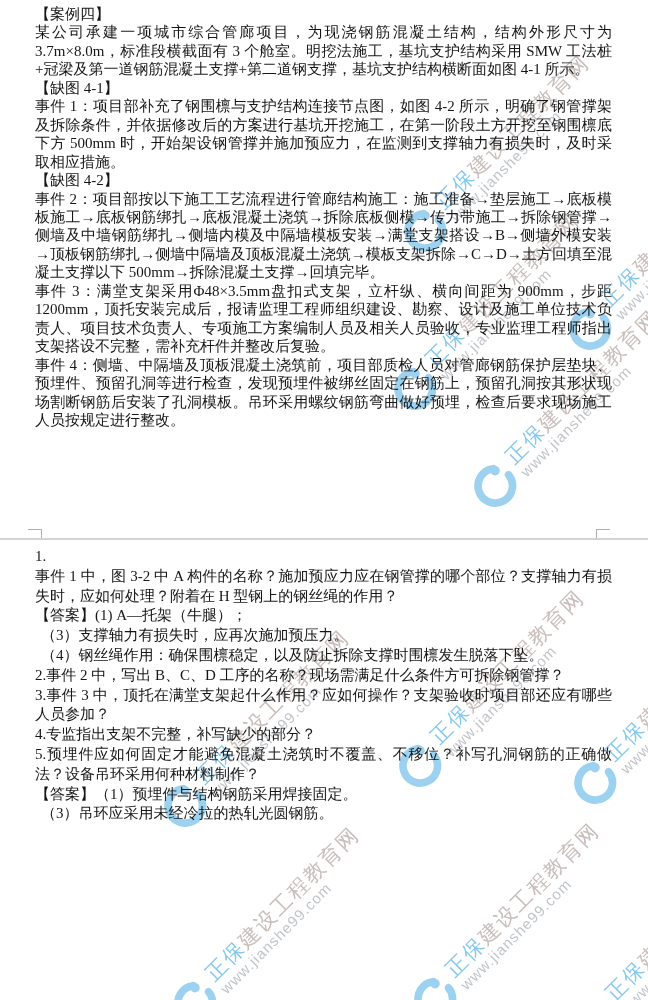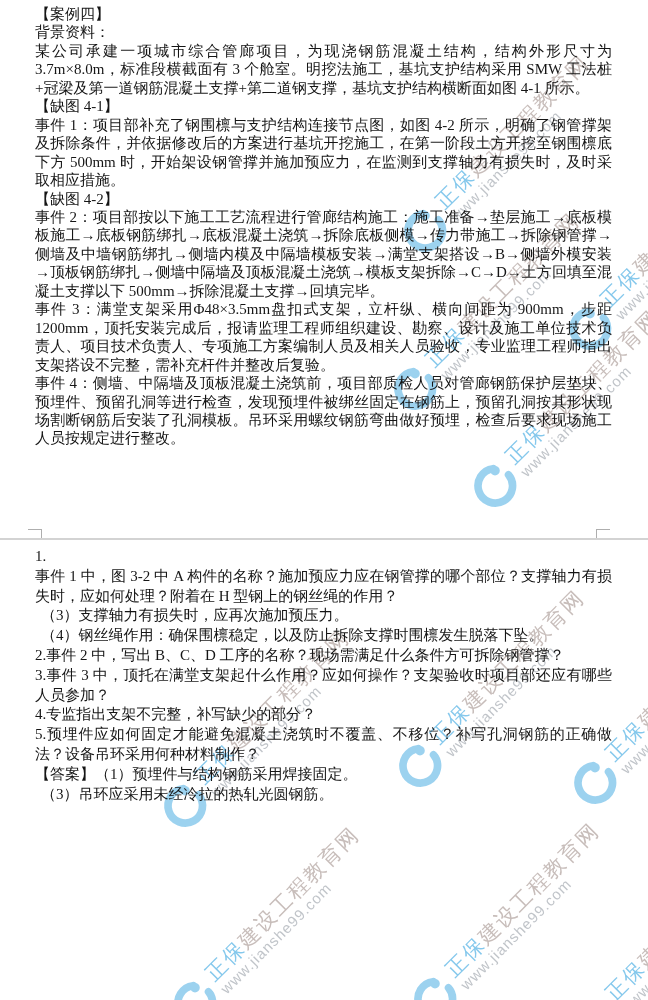--- a/index.html
+++ b/index.html
@@ -173,7 +173,6 @@
 
   <div class="page page1">
     <p>【案例四】</p>
-    <p>背景资料：</p>
     <p>某公司承建一项城市综合管廊项目，为现浇钢筋混凝土结构，结构外形尺寸为 3.7m×8.0m，标准段横截面有 3 个舱室。明挖法施工，基坑支护结构采用 SMW 工法桩+冠梁及第一道钢筋混凝土支撑+第二道钢支撑，基坑支护结构横断面如图 4-1 所示。</p>
     <p>【缺图 4-1】</p>
     <p>事件 1：项目部补充了钢围檩与支护结构连接节点图，如图 4-2 所示，明确了钢管撑架及拆除条件，并依据修改后的方案进行基坑开挖施工，在第一阶段土方开挖至钢围檩底下方 500mm 时，开始架设钢管撑并施加预应力，在监测到支撑轴力有损失时，及时采取相应措施。</p>

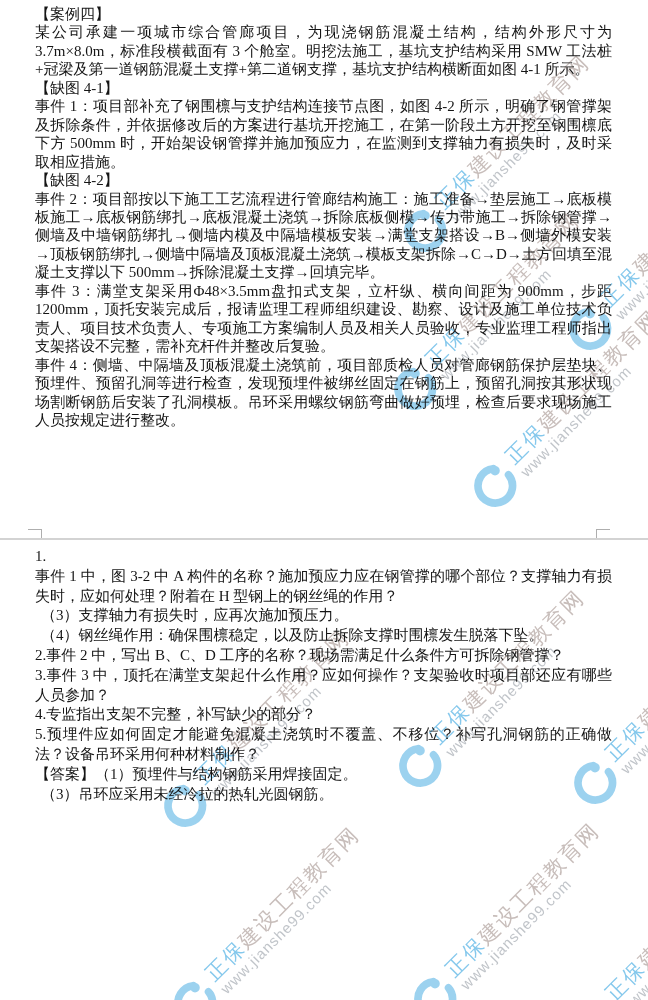--- a/index.html
+++ b/index.html
@@ -191,6 +191,7 @@
   <div class="page page2">
     <p>1.</p>
     <p>事件 1 中，图 3-2 中 A 构件的名称？施加预应力应在钢管撑的哪个部位？支撑轴力有损失时，应如何处理？附着在 H 型钢上的钢丝绳的作用？</p>
+    <p>【答案】(1) A—托架（牛腿）；</p>
     <p class="indent">（3）支撑轴力有损失时，应再次施加预压力。</p>
     <p class="indent">（4）钢丝绳作用：确保围檩稳定，以及防止拆除支撑时围檩发生脱落下坠。</p>
     <p>2.事件 2 中，写出 B、C、D 工序的名称？现场需满足什么条件方可拆除钢管撑？</p>

